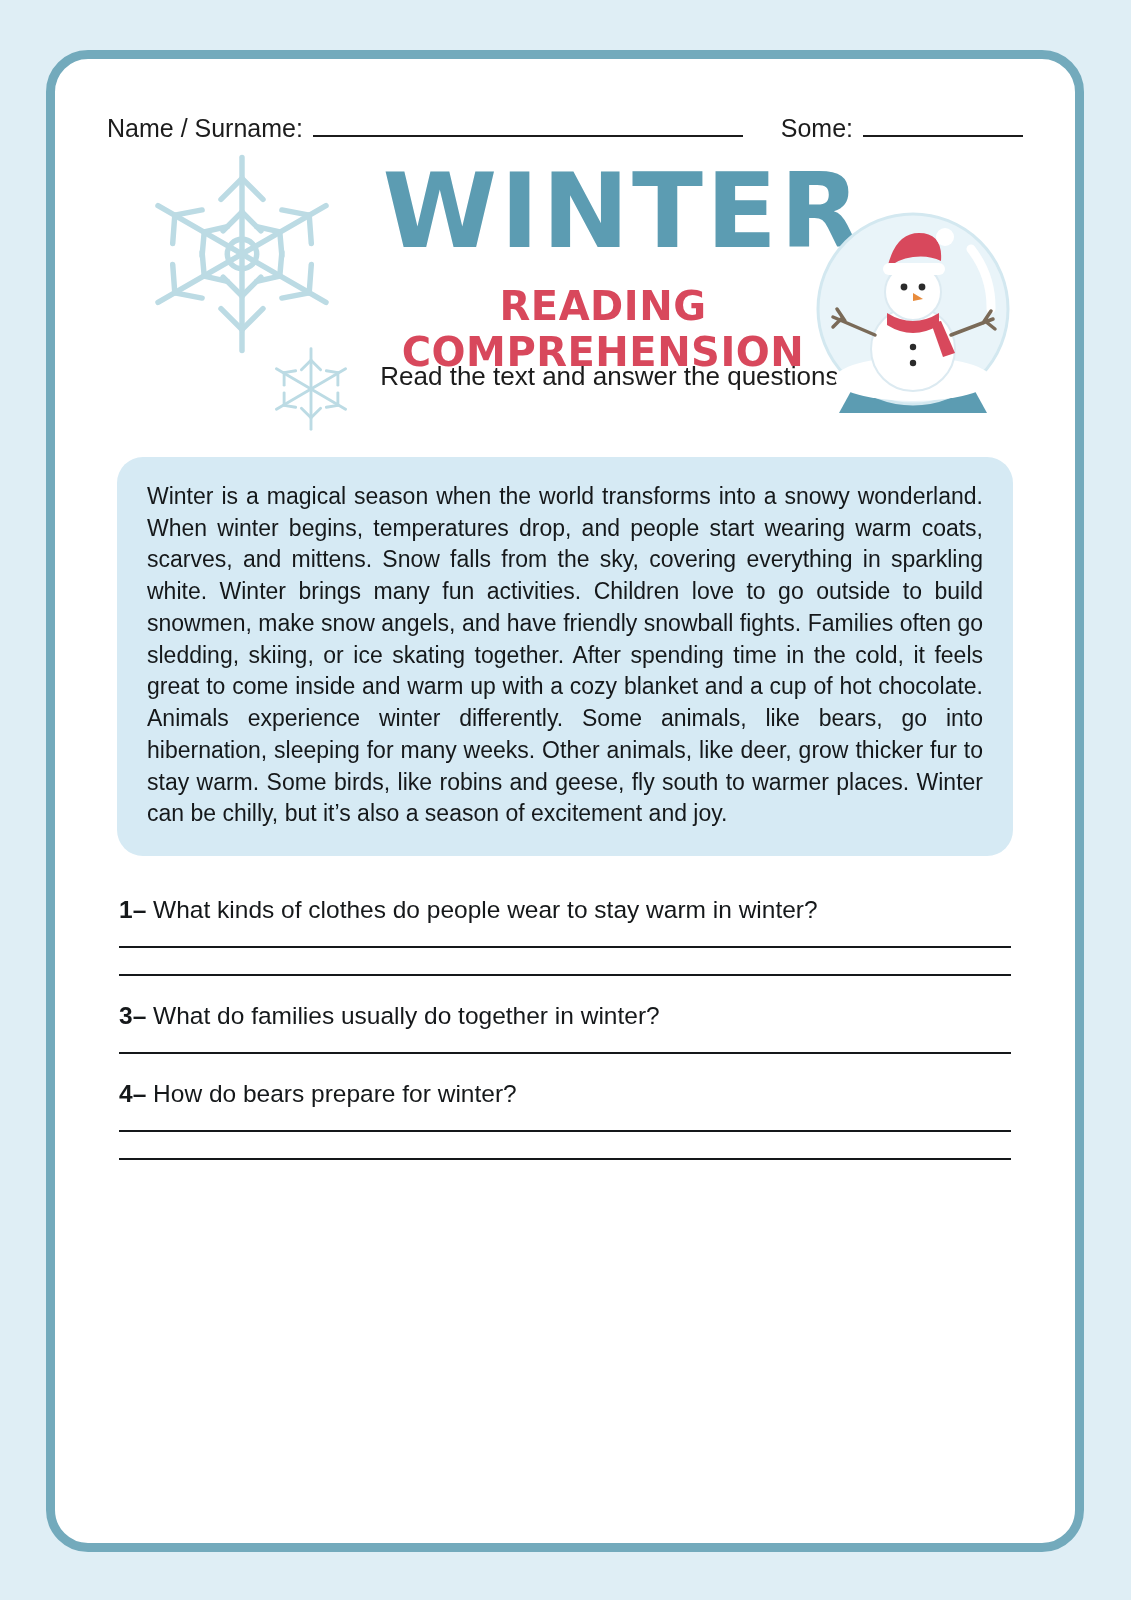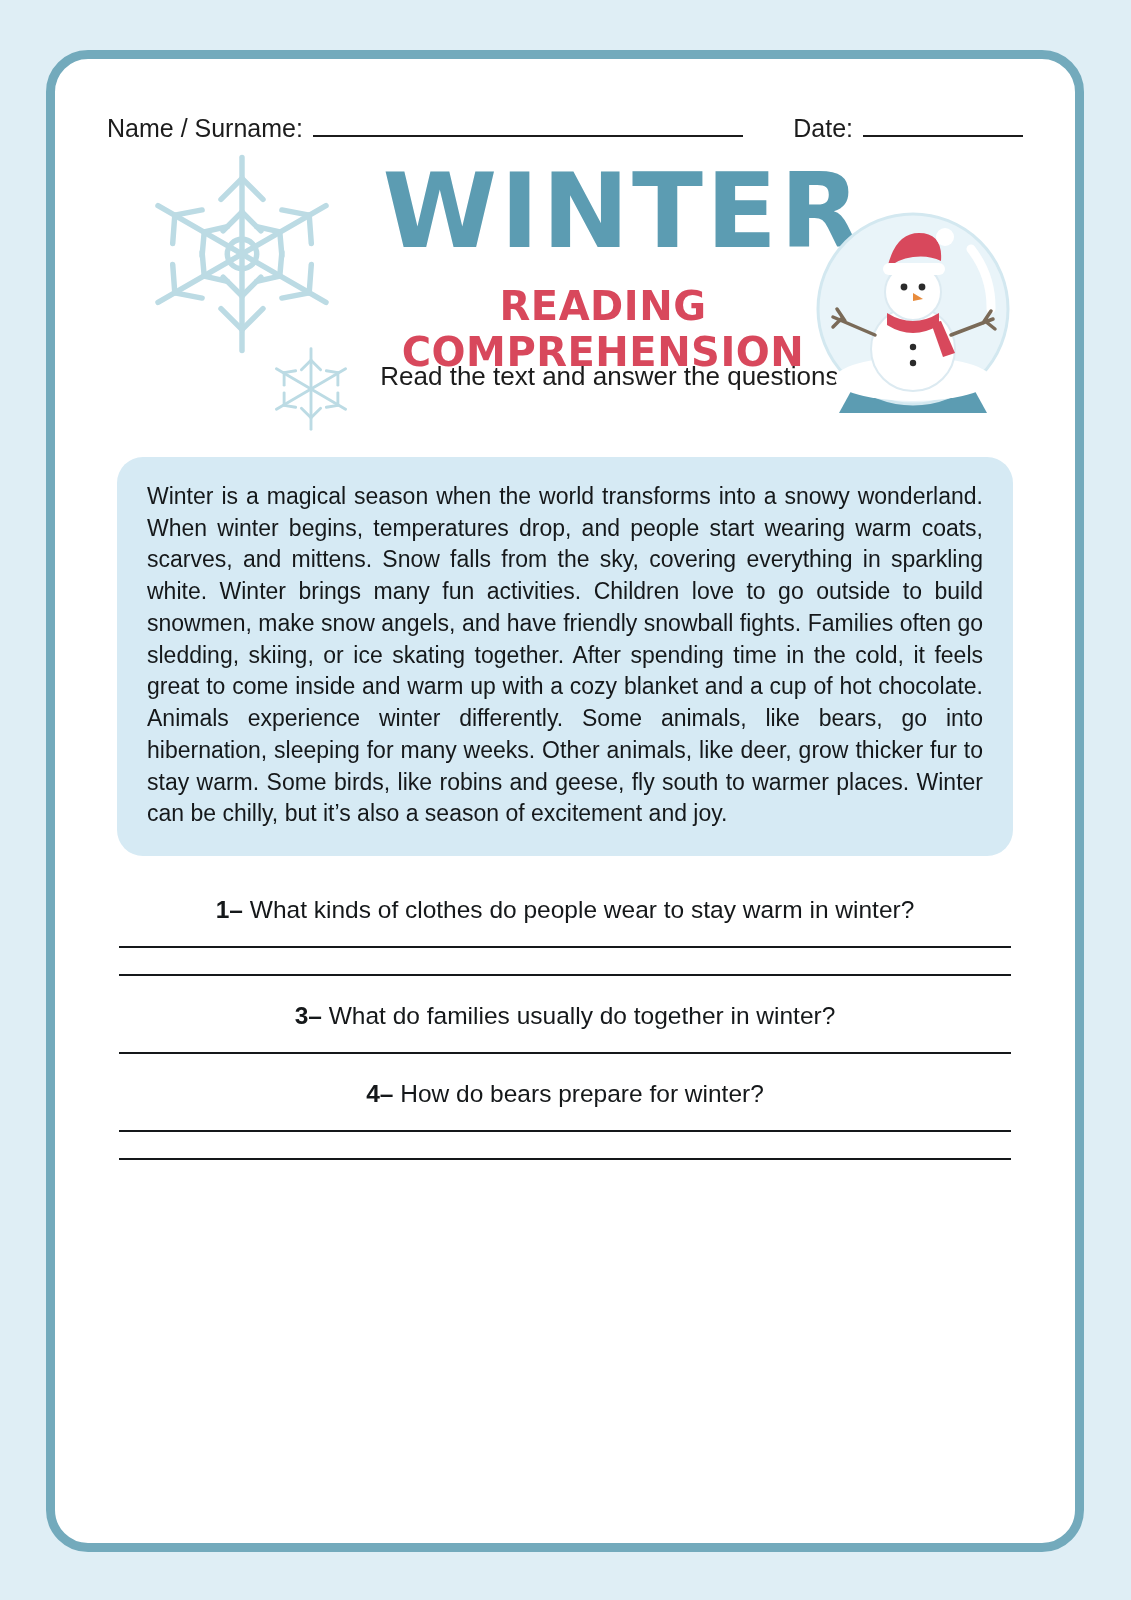--- a/index.html
+++ b/index.html
@@ -152,7 +152,7 @@
       <span class="lbl">Name / Surname:</span>
       <span class="rule name"></span>
       <span class="spacer"></span>
-      <span class="lbl">Date:</span>
+      <span class="lbl">Some:</span>
       <span class="rule date"></span>
     </div>
 

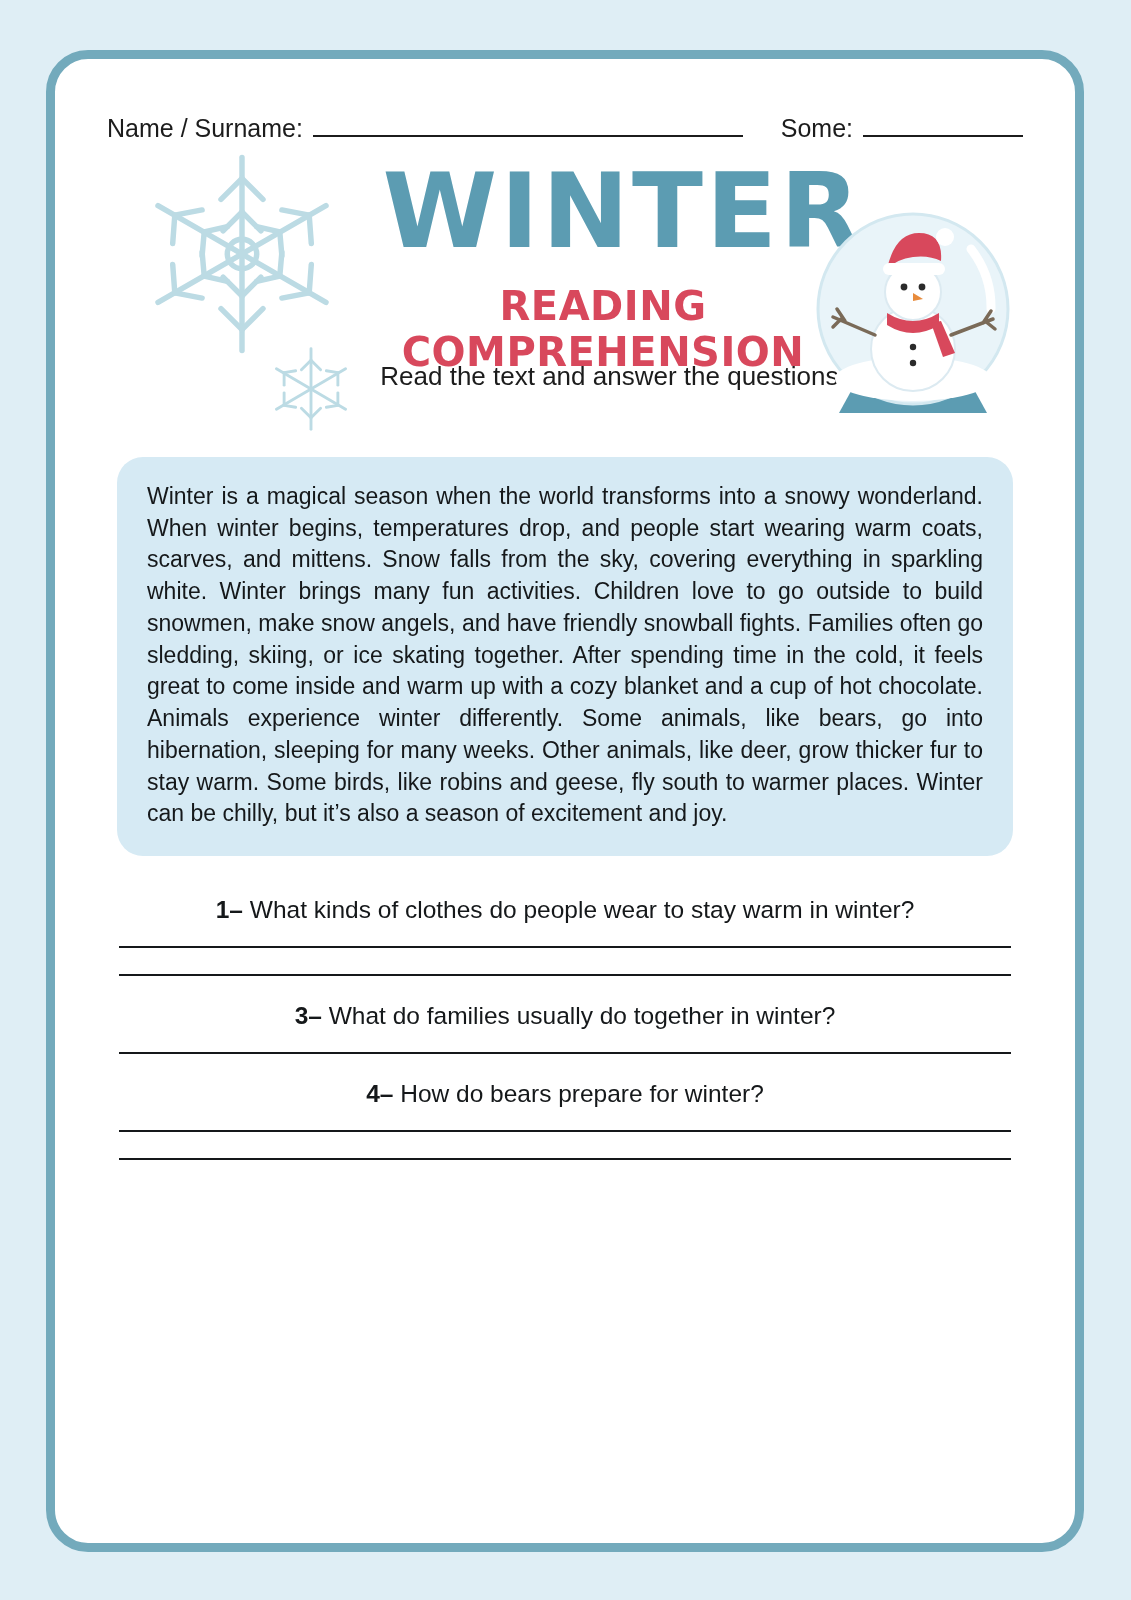--- a/index.html
+++ b/index.html
@@ -133,7 +133,6 @@
     font-size: 24.5px;
     color: #15181a;
     margin-bottom: 22px;
-    text-align: center;
   }
   .q-text b { font-weight: bold; }
   .answer-line {

